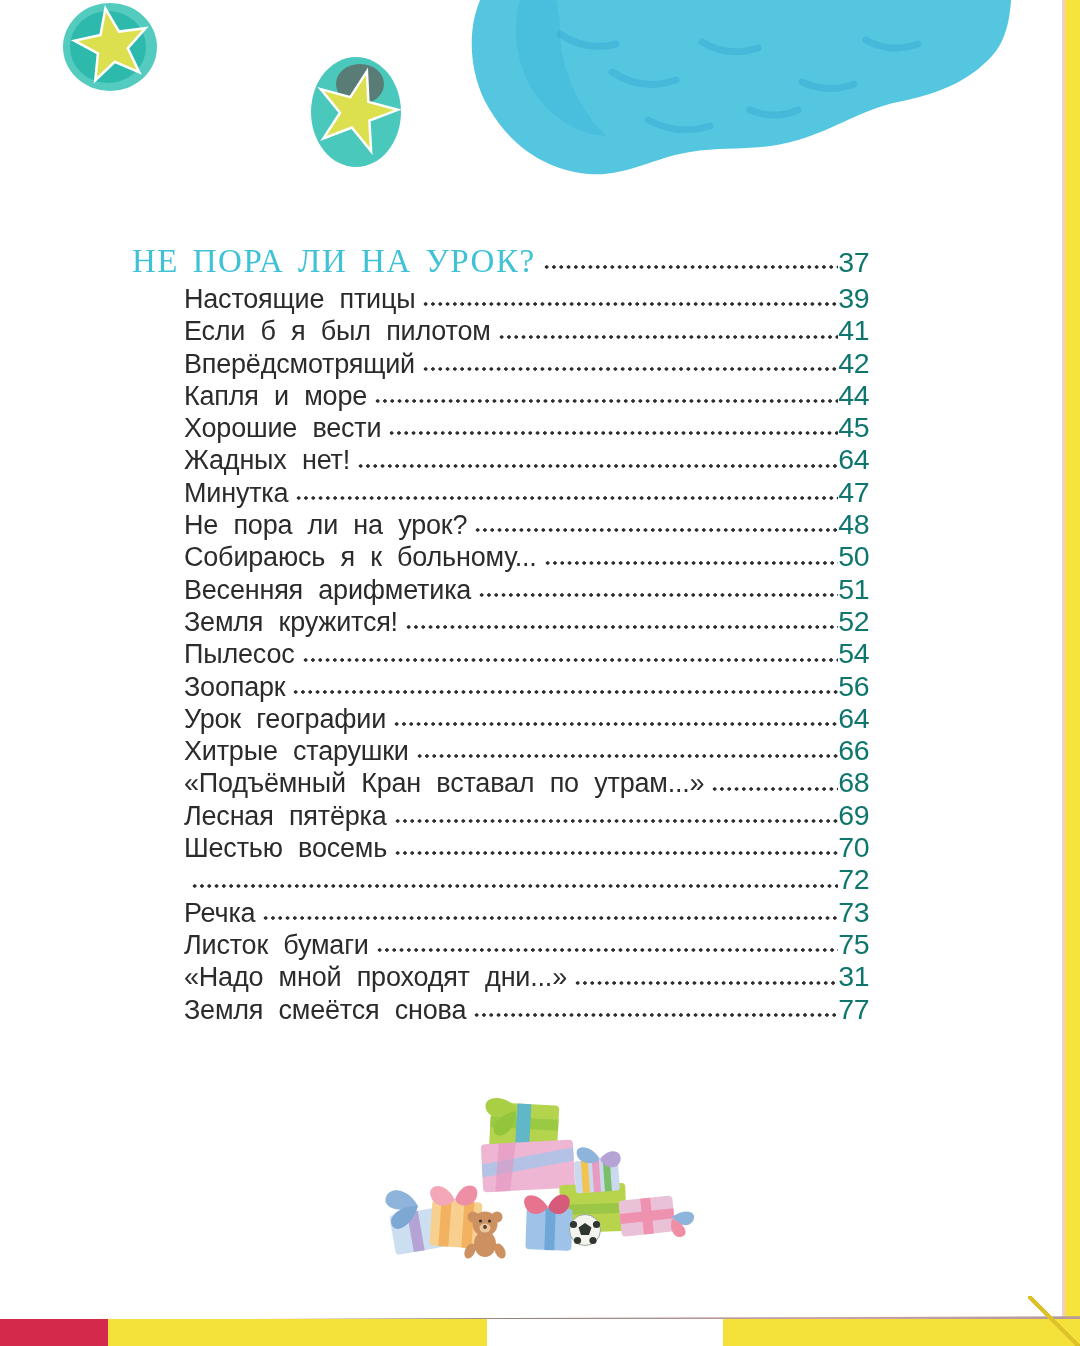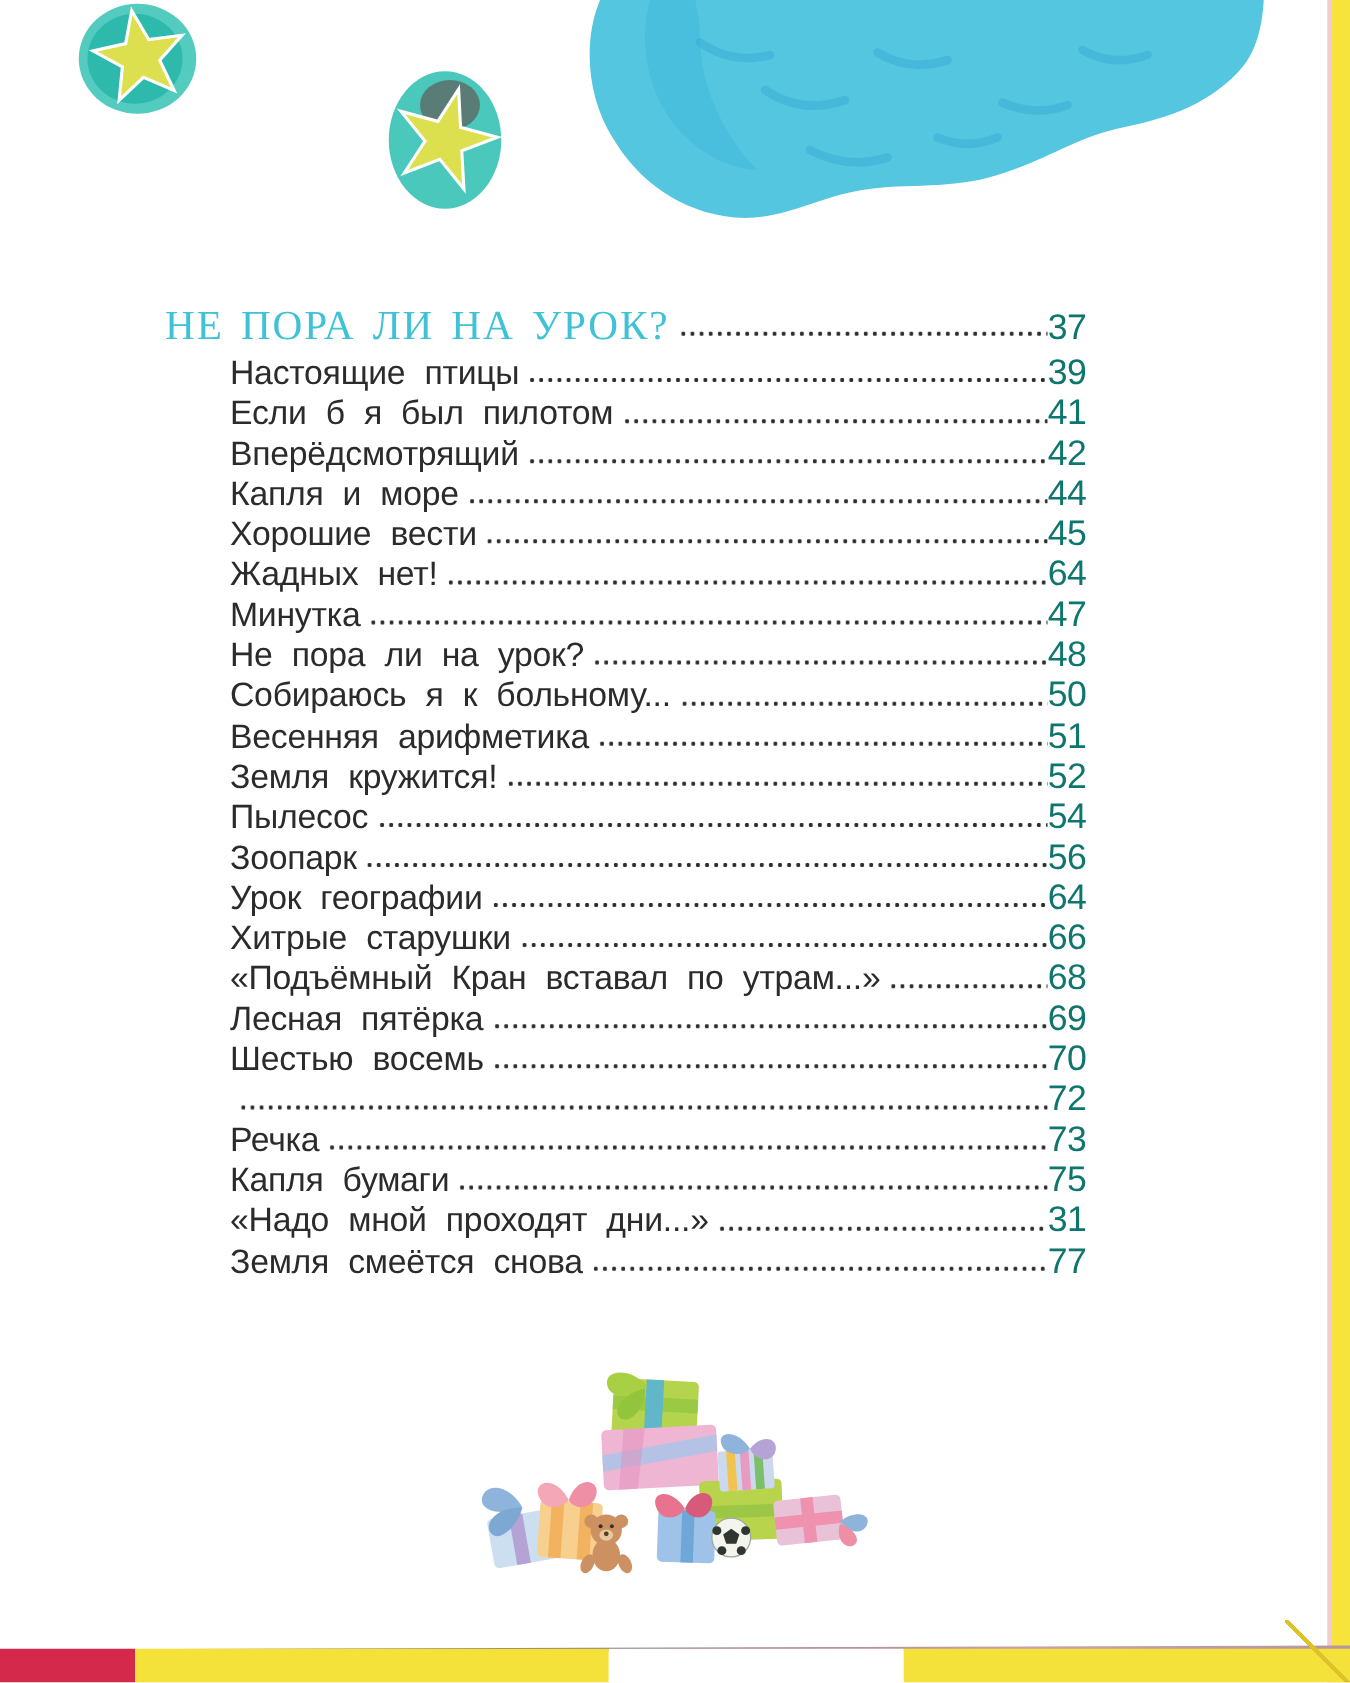--- a/index.html
+++ b/index.html
@@ -281,7 +281,7 @@
       </div>
 
       <div class="toc-row">
-        <span class="toc-title">Капля бумаги</span>
+        <span class="toc-title">Листок бумаги</span>
         <span class="toc-leader"></span>
         <span class="toc-page">75</span>
       </div>

